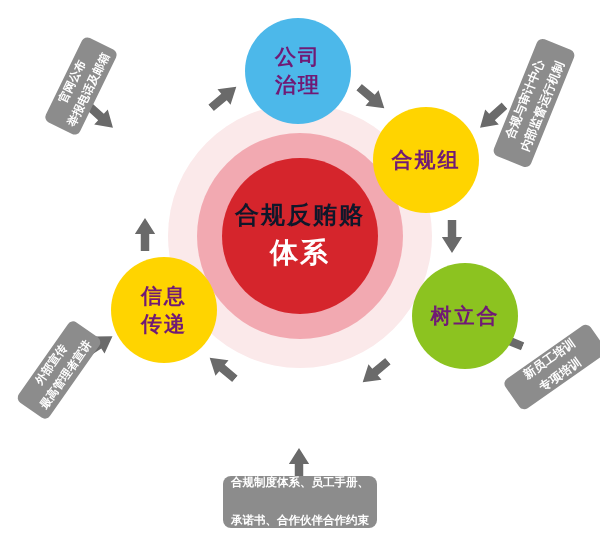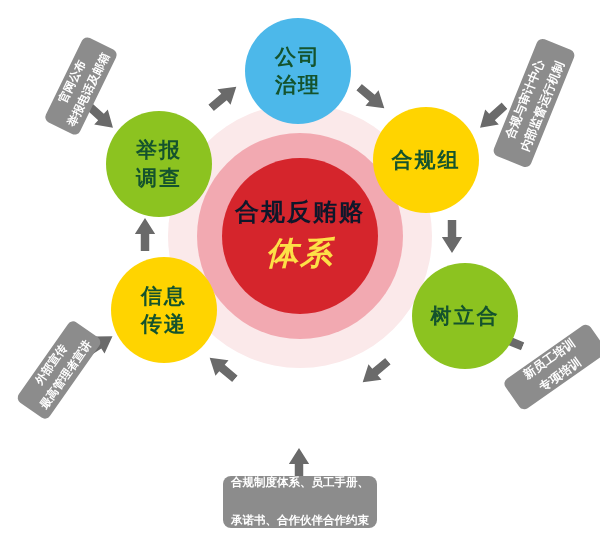--- a/index.html
+++ b/index.html
@@ -14,7 +14,7 @@
   .core{left:222px;top:158px;width:156px;height:156px;}
   .core .t1{color:#0f172a;font-weight:bold;font-size:24px;letter-spacing:2px;line-height:1.45;}
   .core .t2{color:#fde047;font-weight:bold;font-size:32px;letter-spacing:2px;line-height:1.45;font-style:italic;}
-  .sat{width:106px;height:106px;color:#14532d;font-weight:bold;font-size:21px;
+  .sat{width:106px;height:106px;color:#701a75;font-weight:bold;font-size:21px;
     letter-spacing:2px;line-height:1.35;}
   .sat span{display:block;}
   .banner{position:absolute;border-radius:6px;color:#fff;font-weight:bold;

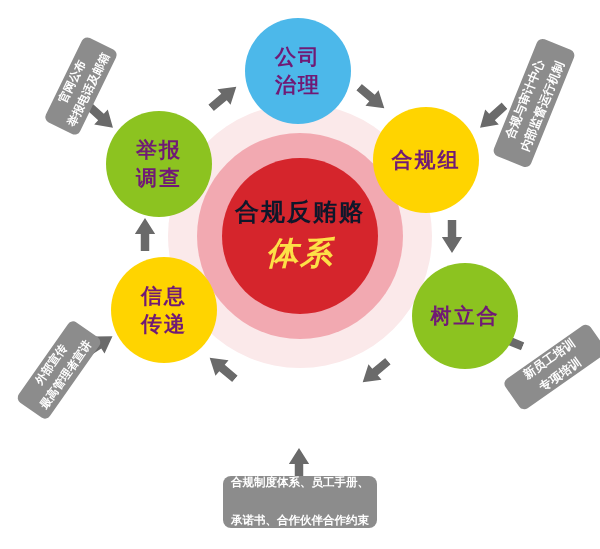--- a/index.html
+++ b/index.html
@@ -123,10 +123,6 @@
     <span>信息</span>
     <span>传递</span>
   </div>
-  <div class="circle sat" style="left: 106px; top: 111px; background-color: rgb(140, 195, 32);">
-    <span>举报</span>
-    <span>调查</span>
-  </div>
 
   <div class="banner bn-tl" style="background-color: rgb(140, 140, 140);">
     <div>官网公布</div>

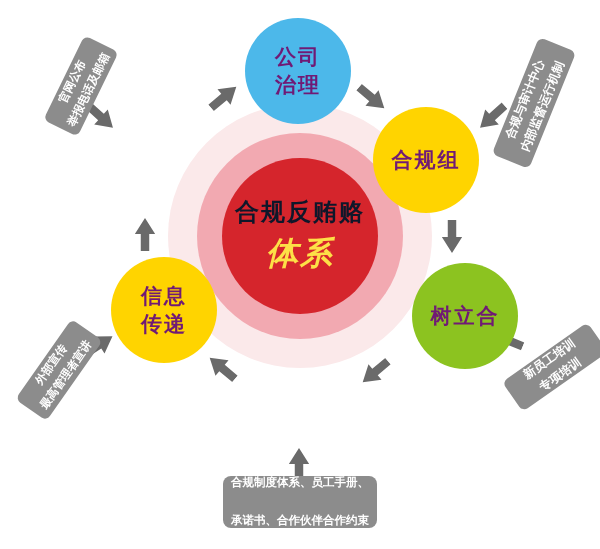--- a/index.html
+++ b/index.html
@@ -13,7 +13,7 @@
   .ring{left:197px;top:133px;width:206px;height:206px;}
   .core{left:222px;top:158px;width:156px;height:156px;}
   .core .t1{color:#0f172a;font-weight:bold;font-size:24px;letter-spacing:2px;line-height:1.45;}
-  .core .t2{color:#fde047;font-weight:bold;font-size:32px;letter-spacing:2px;line-height:1.45;font-style:italic;}
+  .core .t2{color:#ffffff;font-weight:bold;font-size:28px;letter-spacing:2px;line-height:1.45;}
   .sat{width:106px;height:106px;color:#701a75;font-weight:bold;font-size:21px;
     letter-spacing:2px;line-height:1.35;}
   .sat span{display:block;}

